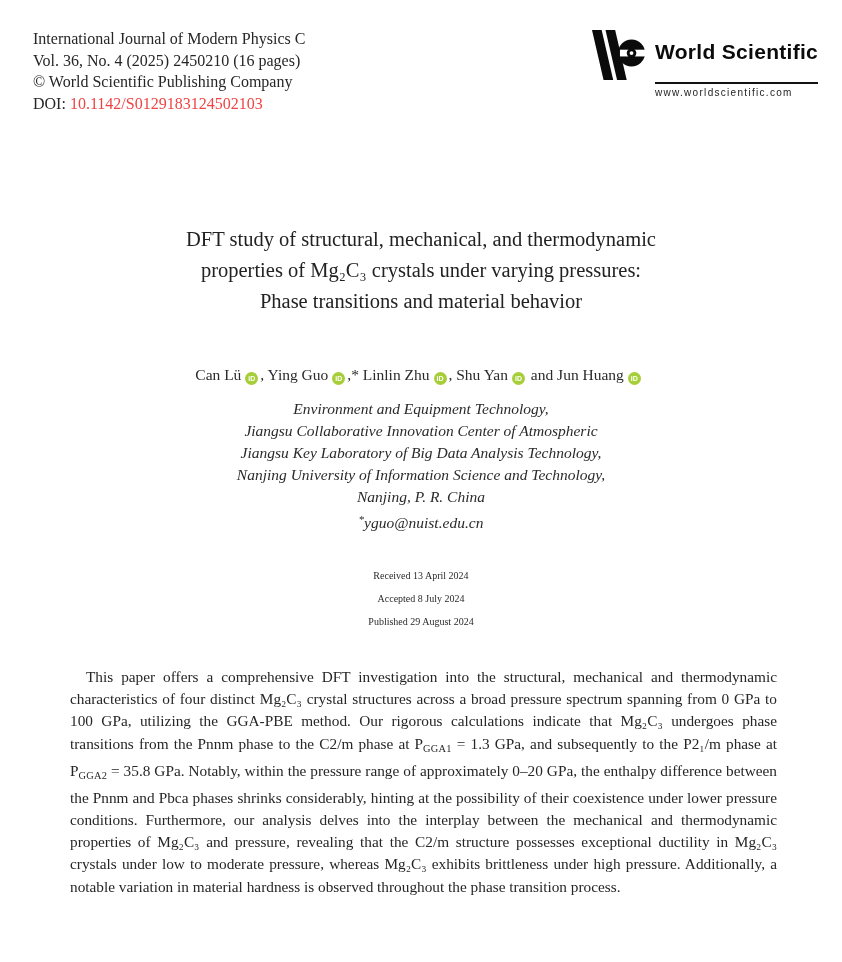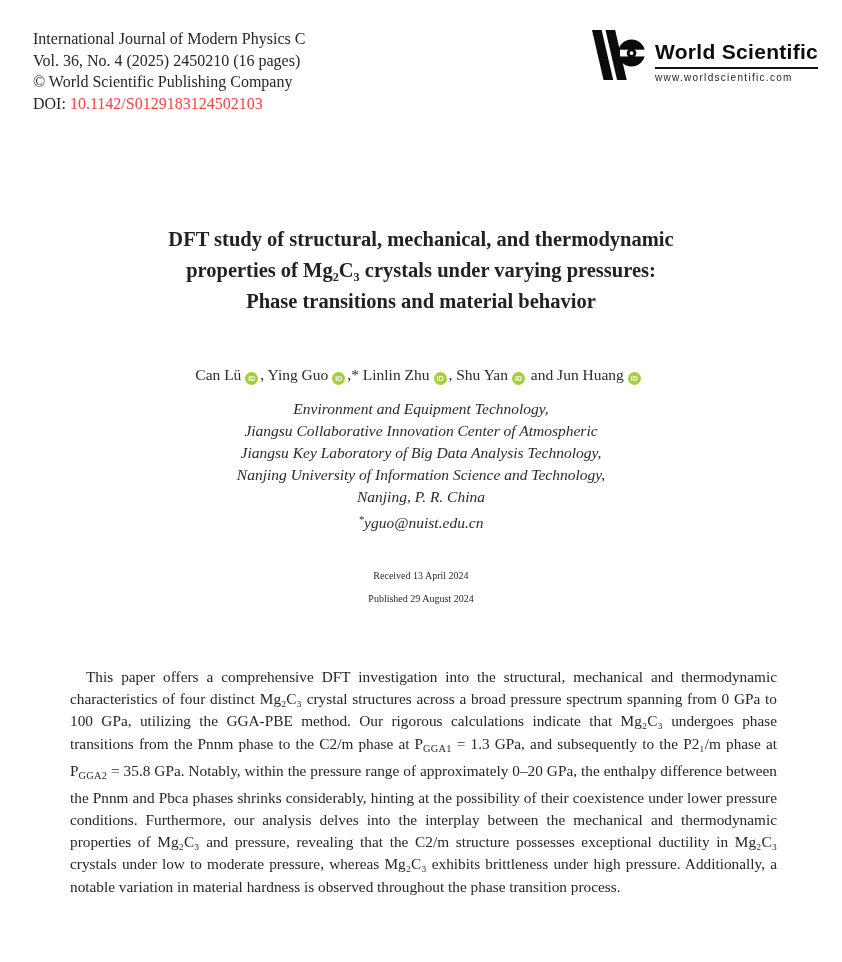--- a/index.html
+++ b/index.html
@@ -49,7 +49,7 @@
     color: #0b0b0b;
     letter-spacing: 0.3px;
     border-bottom: 2px solid #111;
-    padding-bottom: 3px;
+    padding-bottom: 18px;
     white-space: nowrap;
   }
   .logo-url {

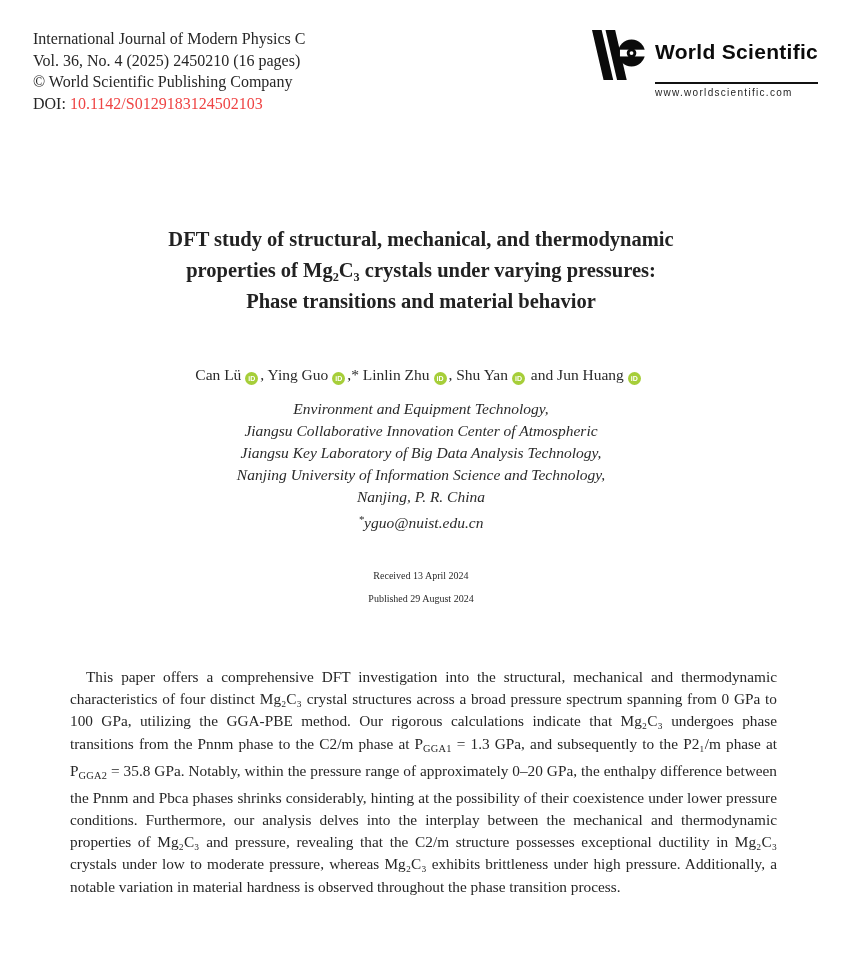--- a/index.html
+++ b/index.html
@@ -67,7 +67,7 @@
     width: 100%;
     text-align: center;
     font-size: 20.5px;
-    font-weight: bold;
+    font-weight: normal;
     line-height: 31px;
     color: #222;
   }

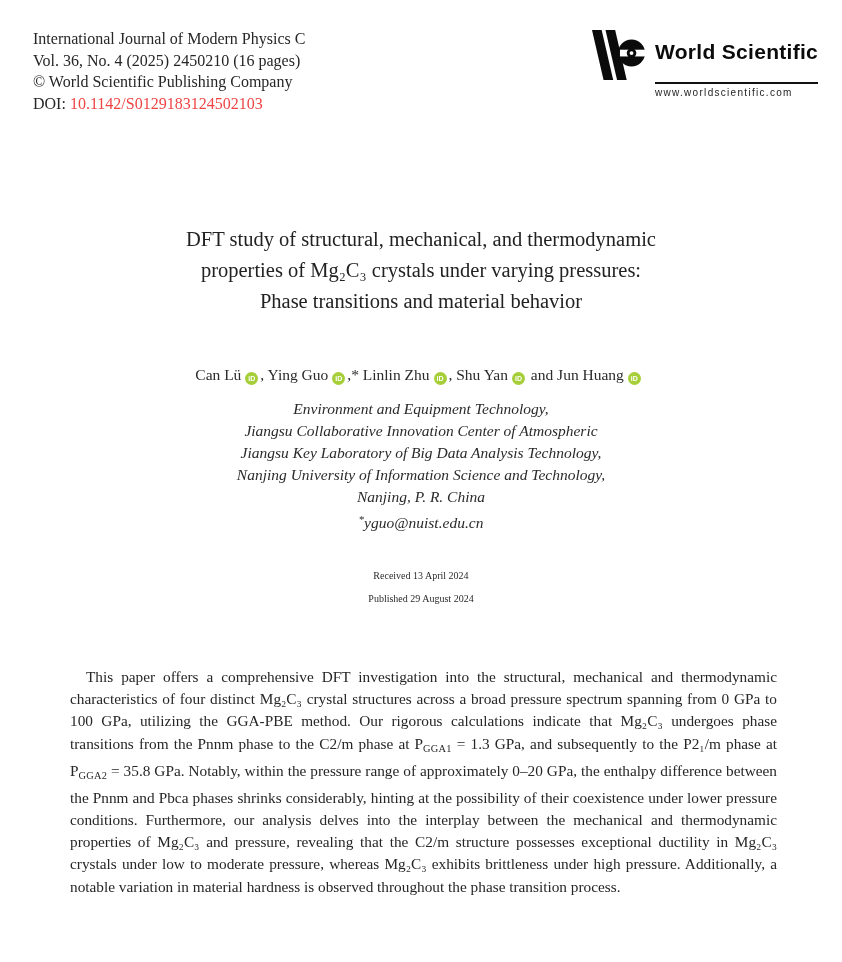--- a/index.html
+++ b/index.html
@@ -196,6 +196,7 @@
 
   <div class="dates-block">
     <div>Received 13 April 2024</div>
+    <div>Accepted 8 July 2024</div>
     <div>Published 29 August 2024</div>
   </div>
 

